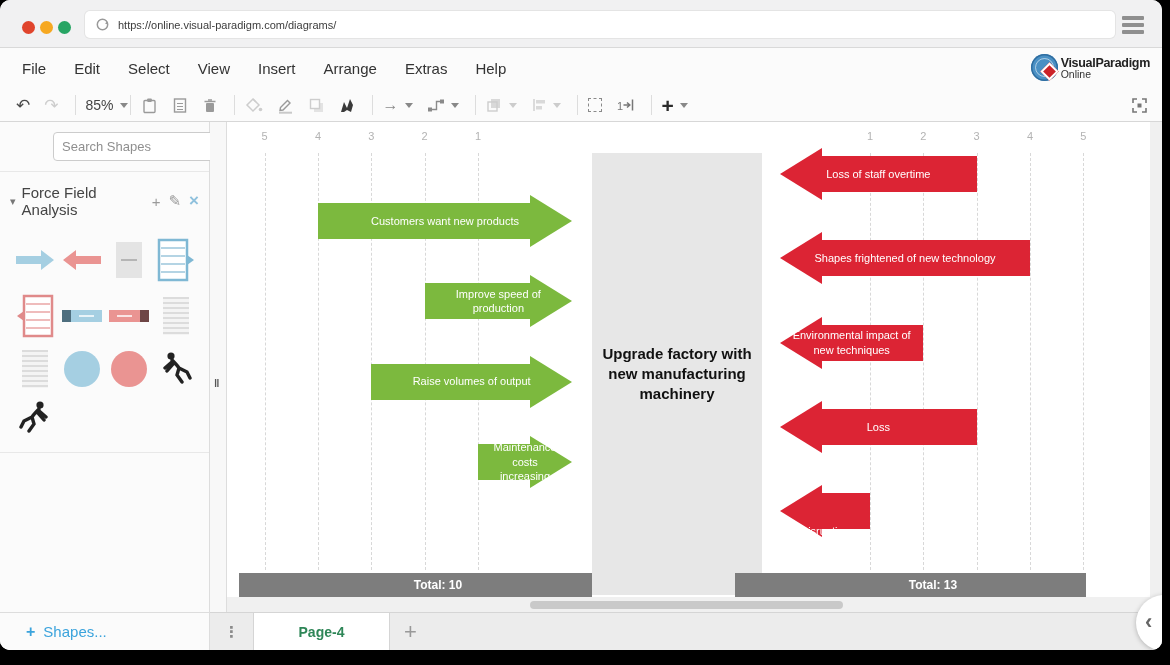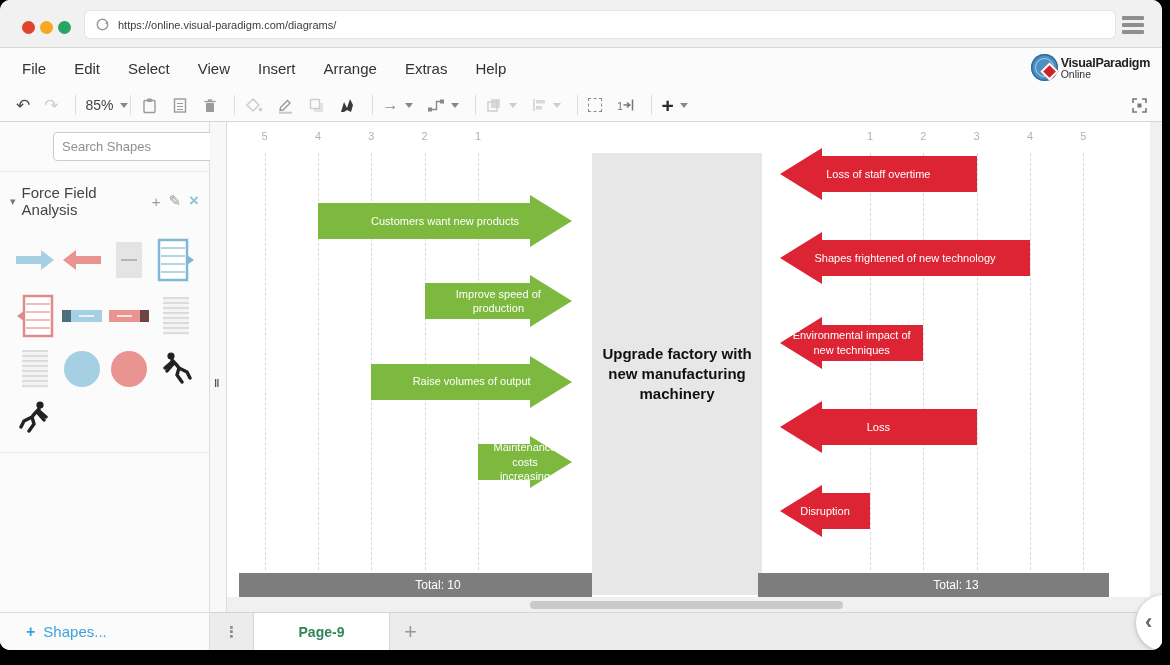--- a/index.html
+++ b/index.html
@@ -392,7 +392,7 @@
       <div class="fa-label" style="left: 553px; width: 196.667px; top: 278.75px; height: 52px;">Loss</div>
       <div class="fa-body" style="background: rgb(220, 36, 52); top: 371px; height: 36px; left: 595px; width: 48px;"></div>
       <div class="fa-head" style="top: 363px; border-top: 26px solid transparent; border-bottom: 26px solid transparent; left: 553px; border-right: 42px solid rgb(220, 36, 52);"></div>
-      <div class="fa-label" style="left: 553px; width: 90px; top: 363px; height: 52px;">Disruption</div>
+      <div class="fa-label" style="left: 553px; width: 90px; top: 383px; height: 52px;">Disruption</div>
     </div>
 
   <div class="tabbar">

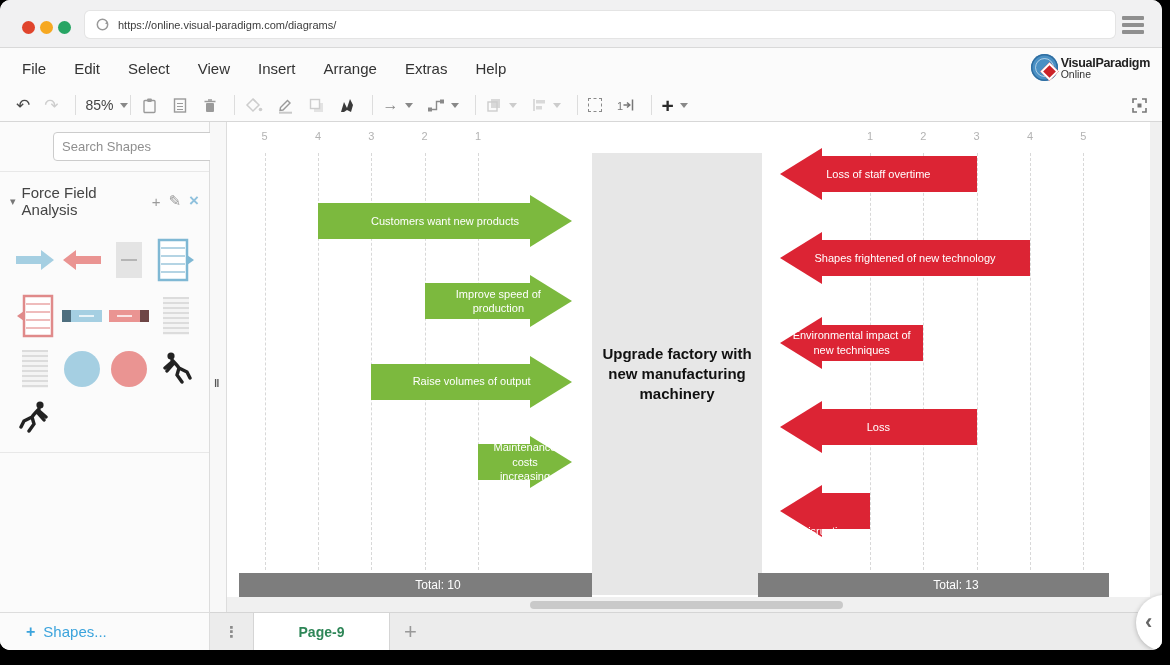--- a/index.html
+++ b/index.html
@@ -84,7 +84,7 @@
   .fa-body { position:absolute; }
   .fa-head { position:absolute; width:0; height:0; }
   .fa-label { position:absolute; display:flex; align-items:center; justify-content:center; text-align:center; color:#fff; font-size:11px; line-height:1.3; white-space:pre-line; z-index:3; }
-  .total-bar { position:absolute; top:451px; height:24px; background:#7d7d7d; color:#fff; font-size:12px; font-weight:normal; display:flex; align-items:center; justify-content:center;padding-left:45px; }
+  .total-bar { position:absolute; top:451px; height:24px; background:#7d7d7d; color:#fff; font-size:12px; font-weight:bold; display:flex; align-items:center; justify-content:center;padding-left:45px; }
 
   
   .tabbar { position:absolute; left:210px; top:612px; right:0; height:38px; background:#ececec; border-top:1px solid #d5d5d5; display:flex; align-items:center; }

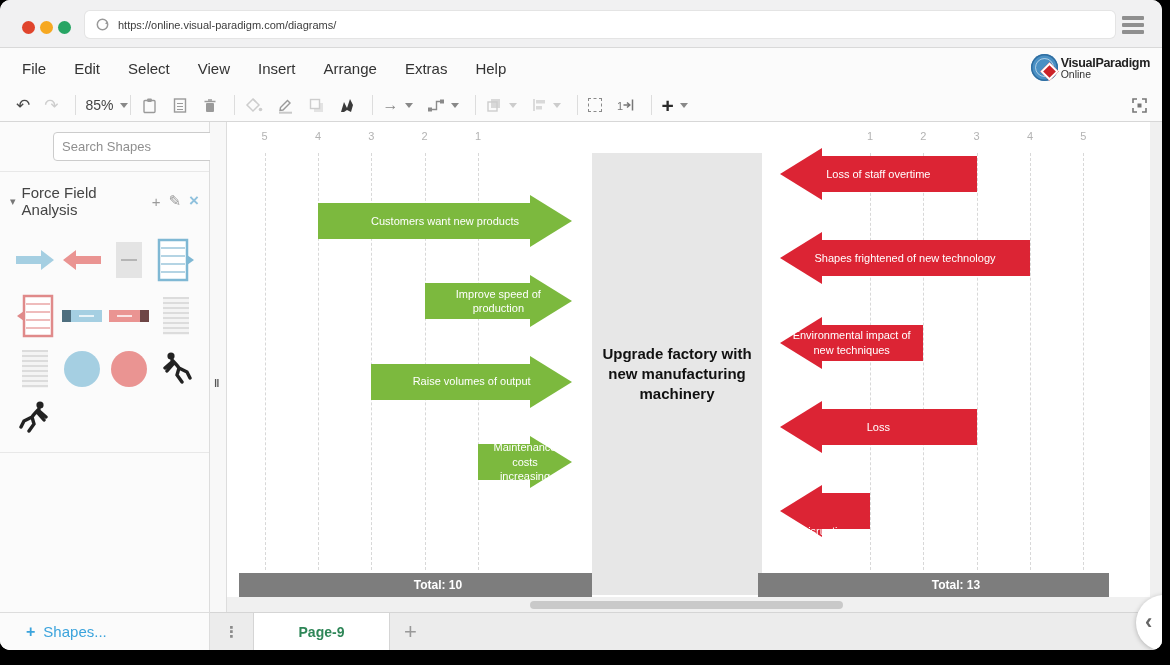--- a/index.html
+++ b/index.html
@@ -339,7 +339,7 @@
 machinery</div>
     </div>
     <div class="total-bar" style="left:12px;width:353px;">Total: 10</div>
-    <div class="total-bar" style="left:531px;width:351px;">Total: 13</div>
+    <div class="total-bar" style="left:508px;width:351px;">Total: 13</div>
     <div class="page-margin-b"></div>
     <div class="hscroll-thumb"></div>
   <div class="ruler-num" style="left: 37.6667px;">5</div>

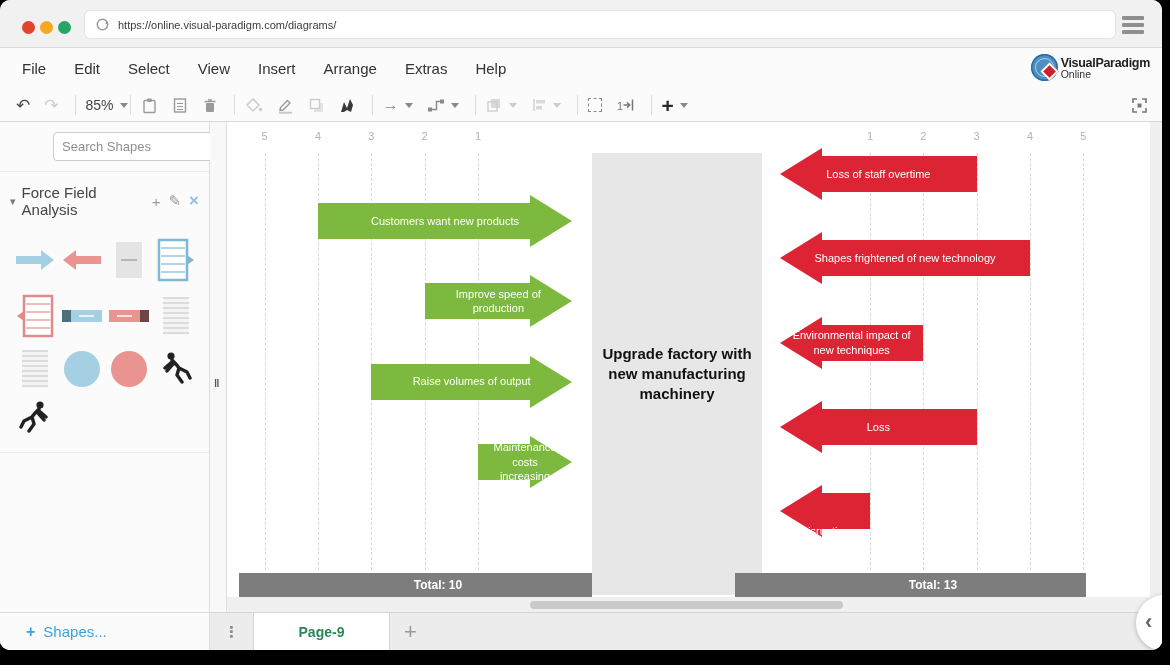--- a/index.html
+++ b/index.html
@@ -398,7 +398,7 @@
   <div class="tabbar">
     <span class="tab-kebab">⋮</span>
     <div class="tab-active">
-      <span>Page-9</span>
+      <span>Page-4</span>
     </div>
     <span class="tab-add">+</span>
   </div>

